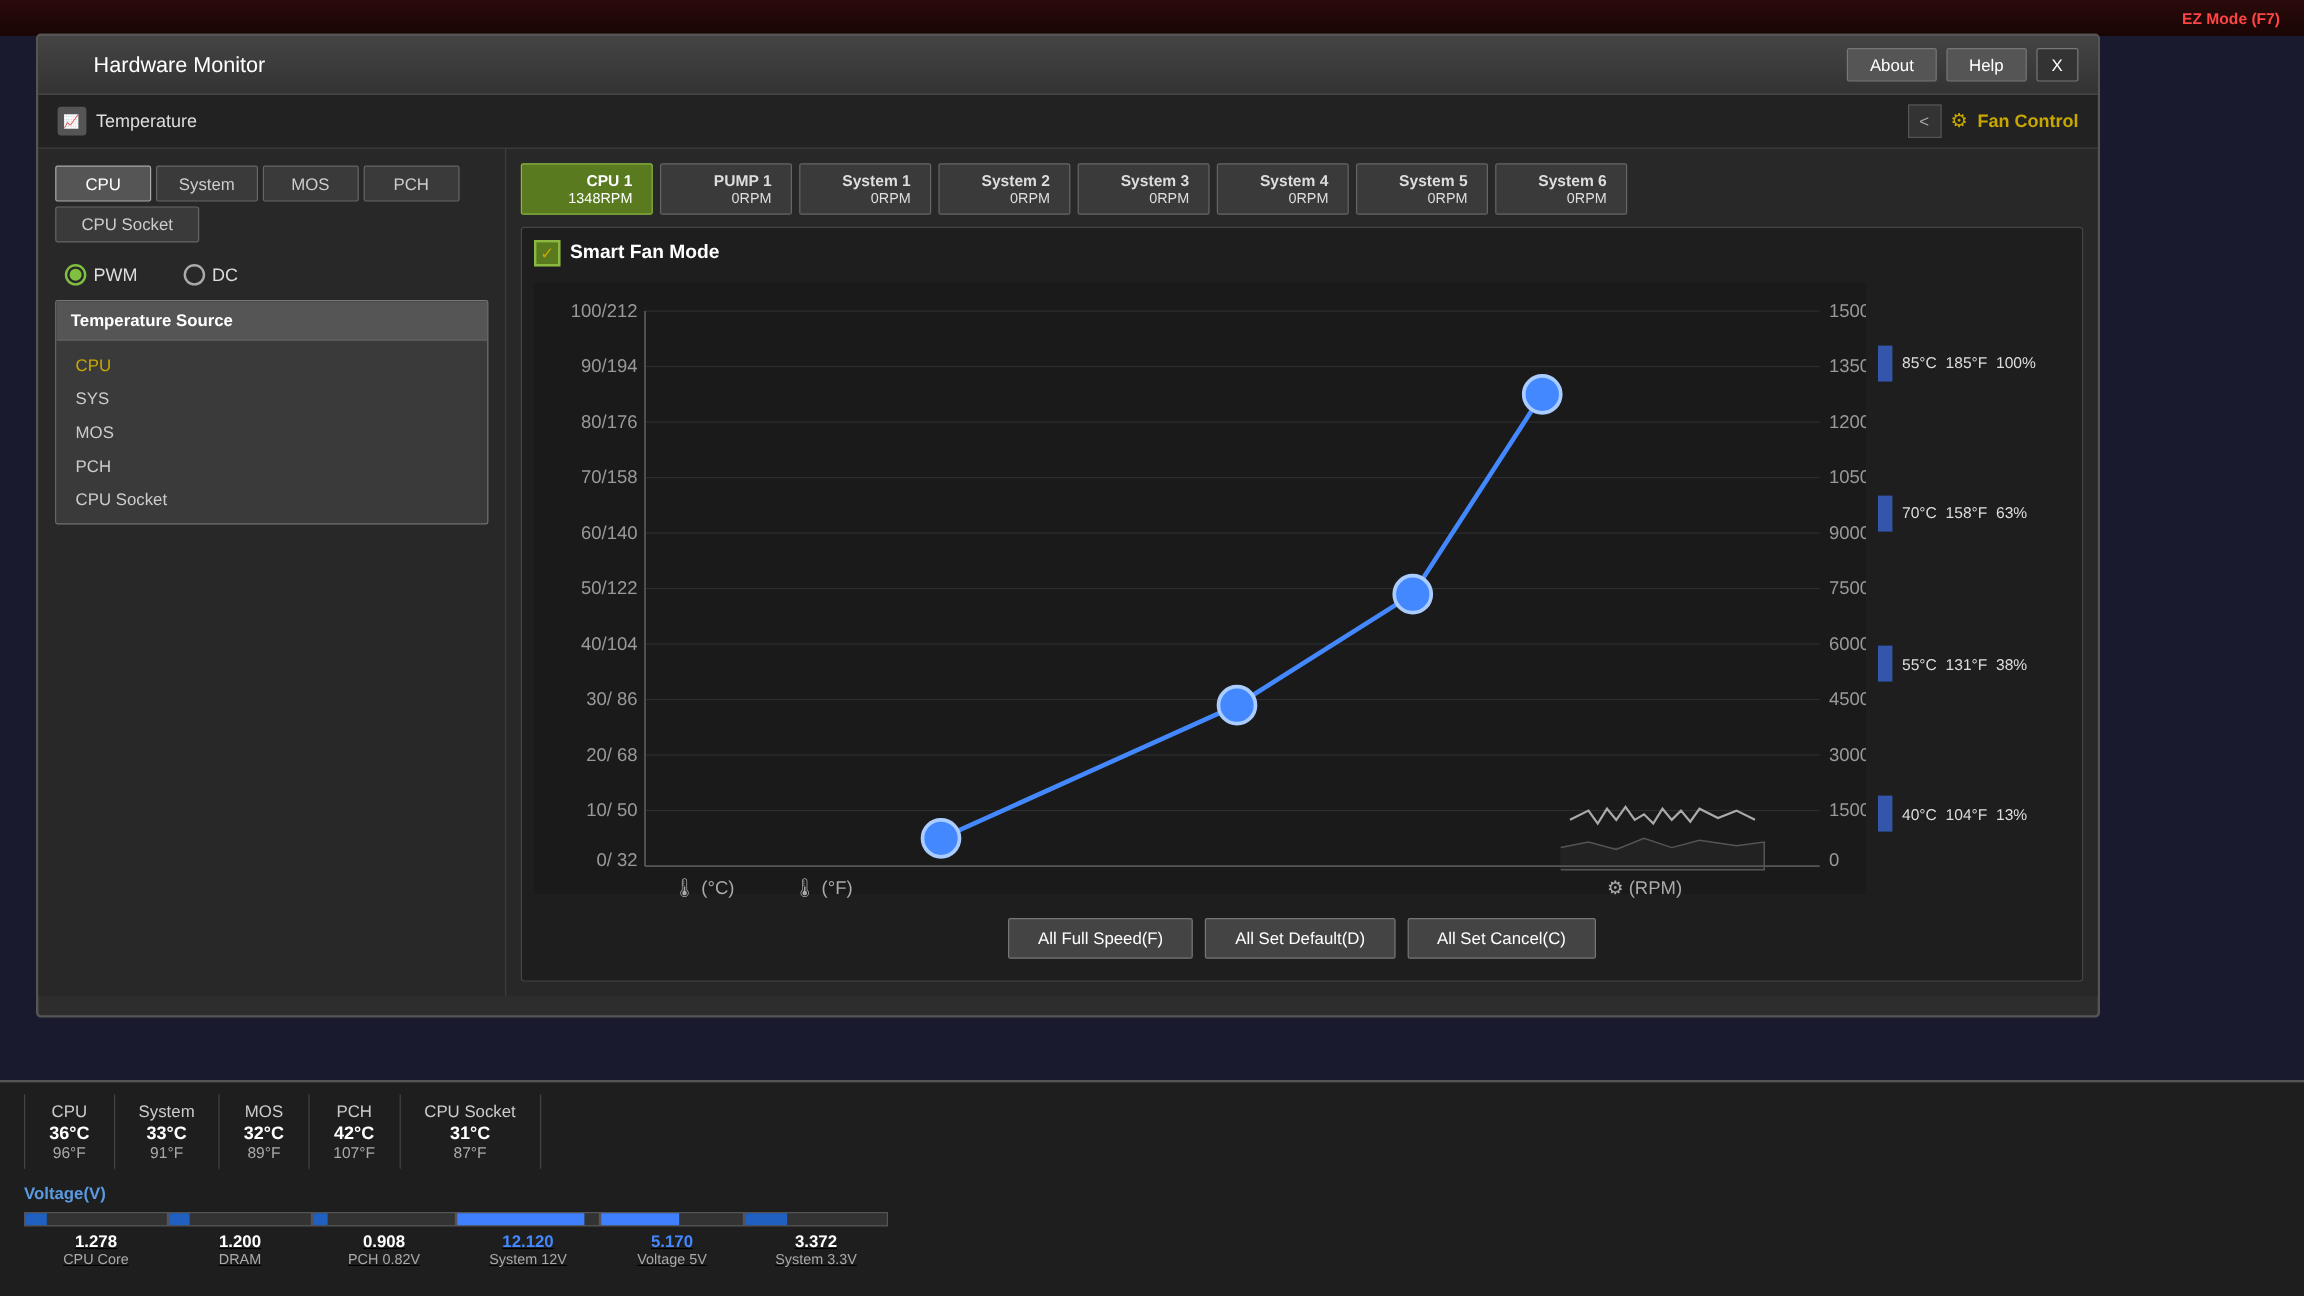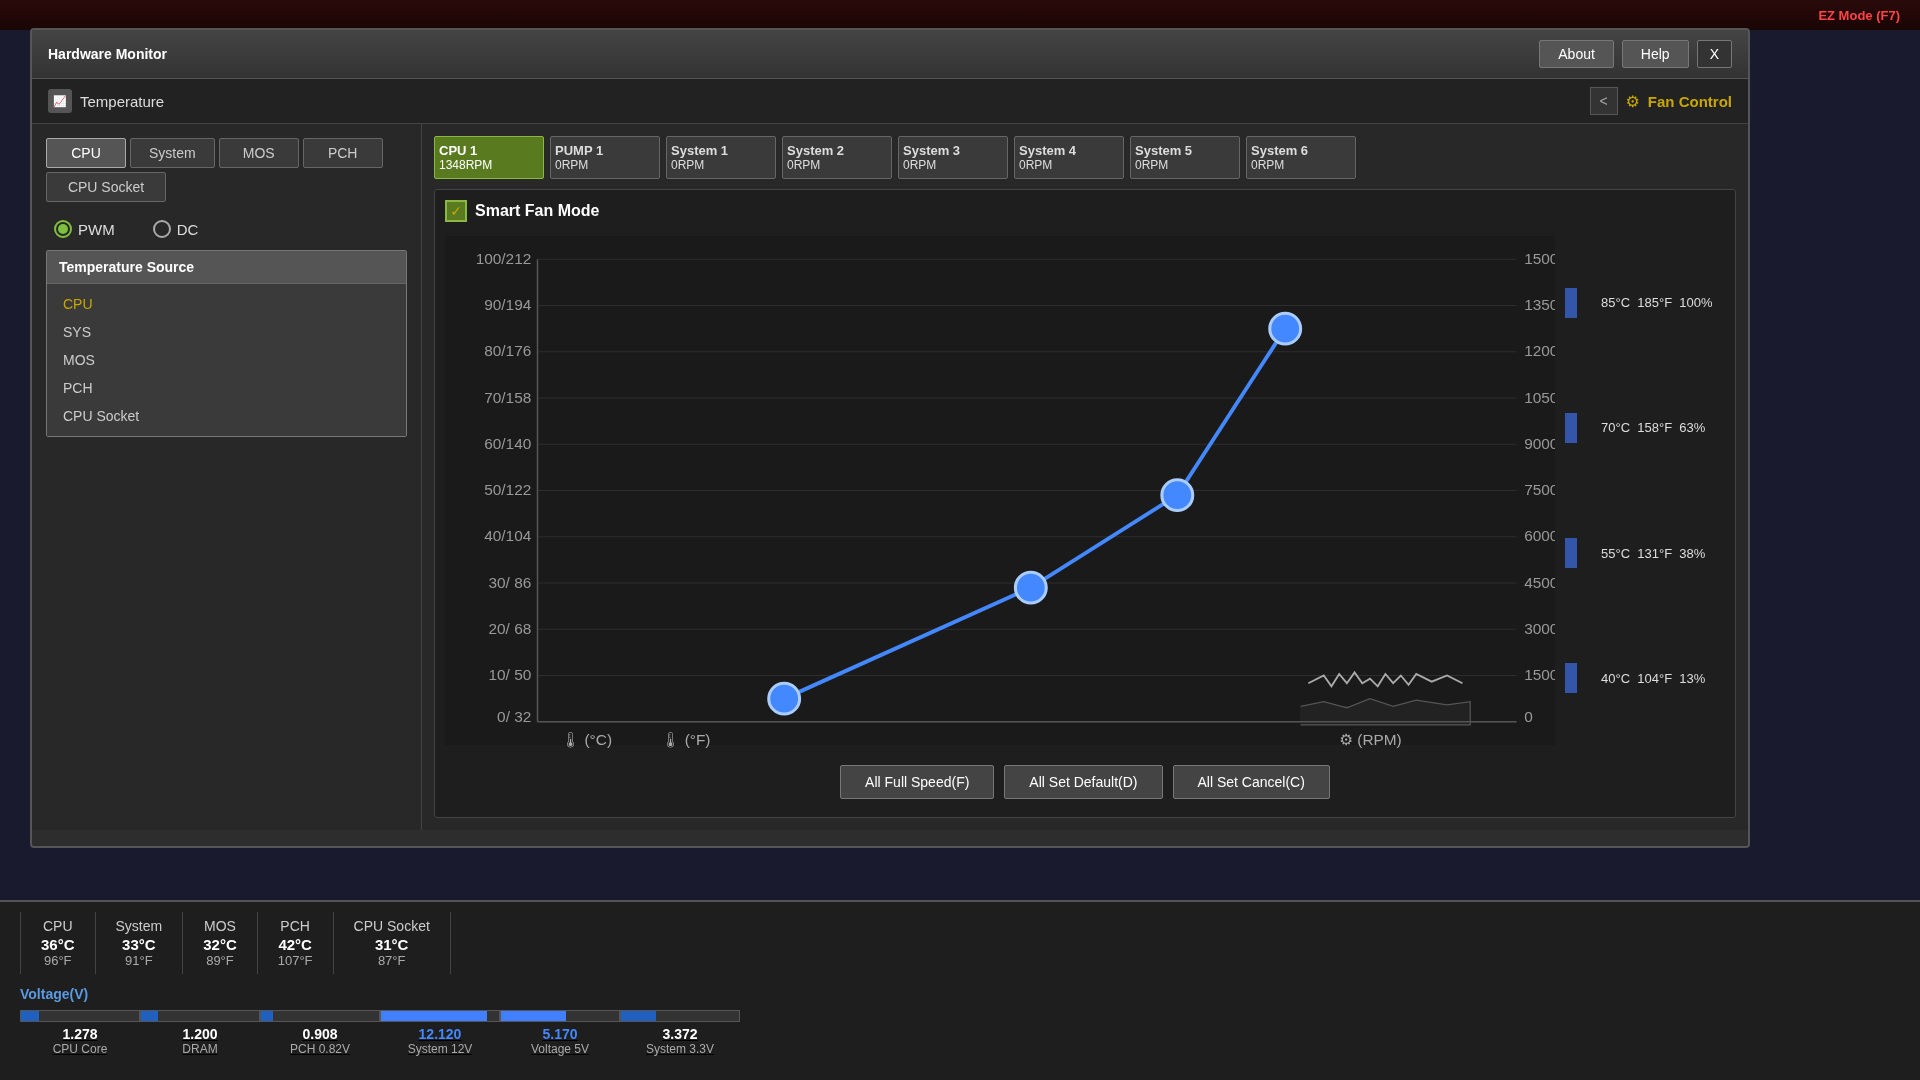--- a/index.html
+++ b/index.html
@@ -54,8 +54,9 @@
 
     .hw-title {
       color: #fff;
-      font-size: 14px;
-      font-weight: bold;
+      font-size: 18px;
+      font-weight: normal;
+      margin-left: 30px;
     }
 
     .hw-title-buttons {

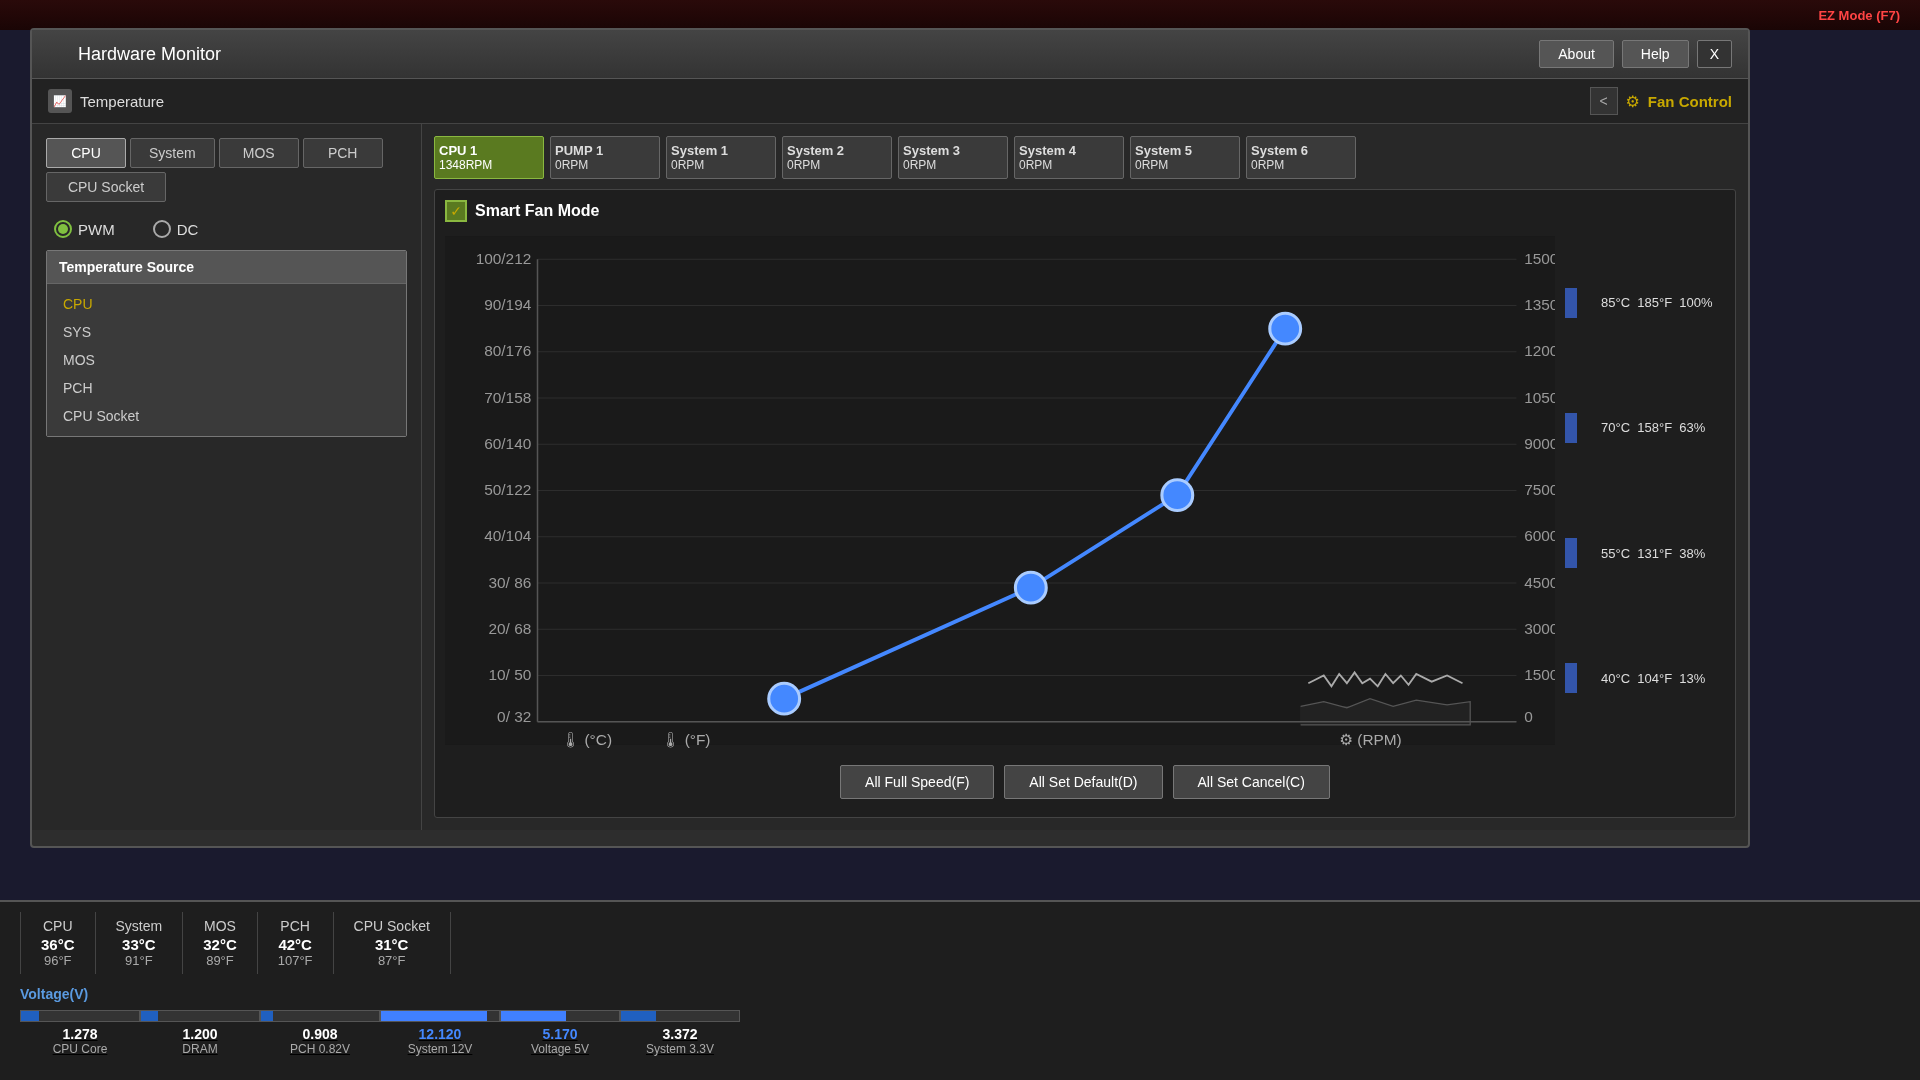--- a/index.html
+++ b/index.html
@@ -282,11 +282,11 @@
       background: #3a3a3a;
       border: 1px solid #666;
       color: #ddd;
-      padding: 6px 4px;
+      padding: 6px 16px;
       font-size: 13px;
       cursor: pointer;
       border-radius: 2px;
-      text-align: left;
+      text-align: right;
       min-width: 110px;
     }
 

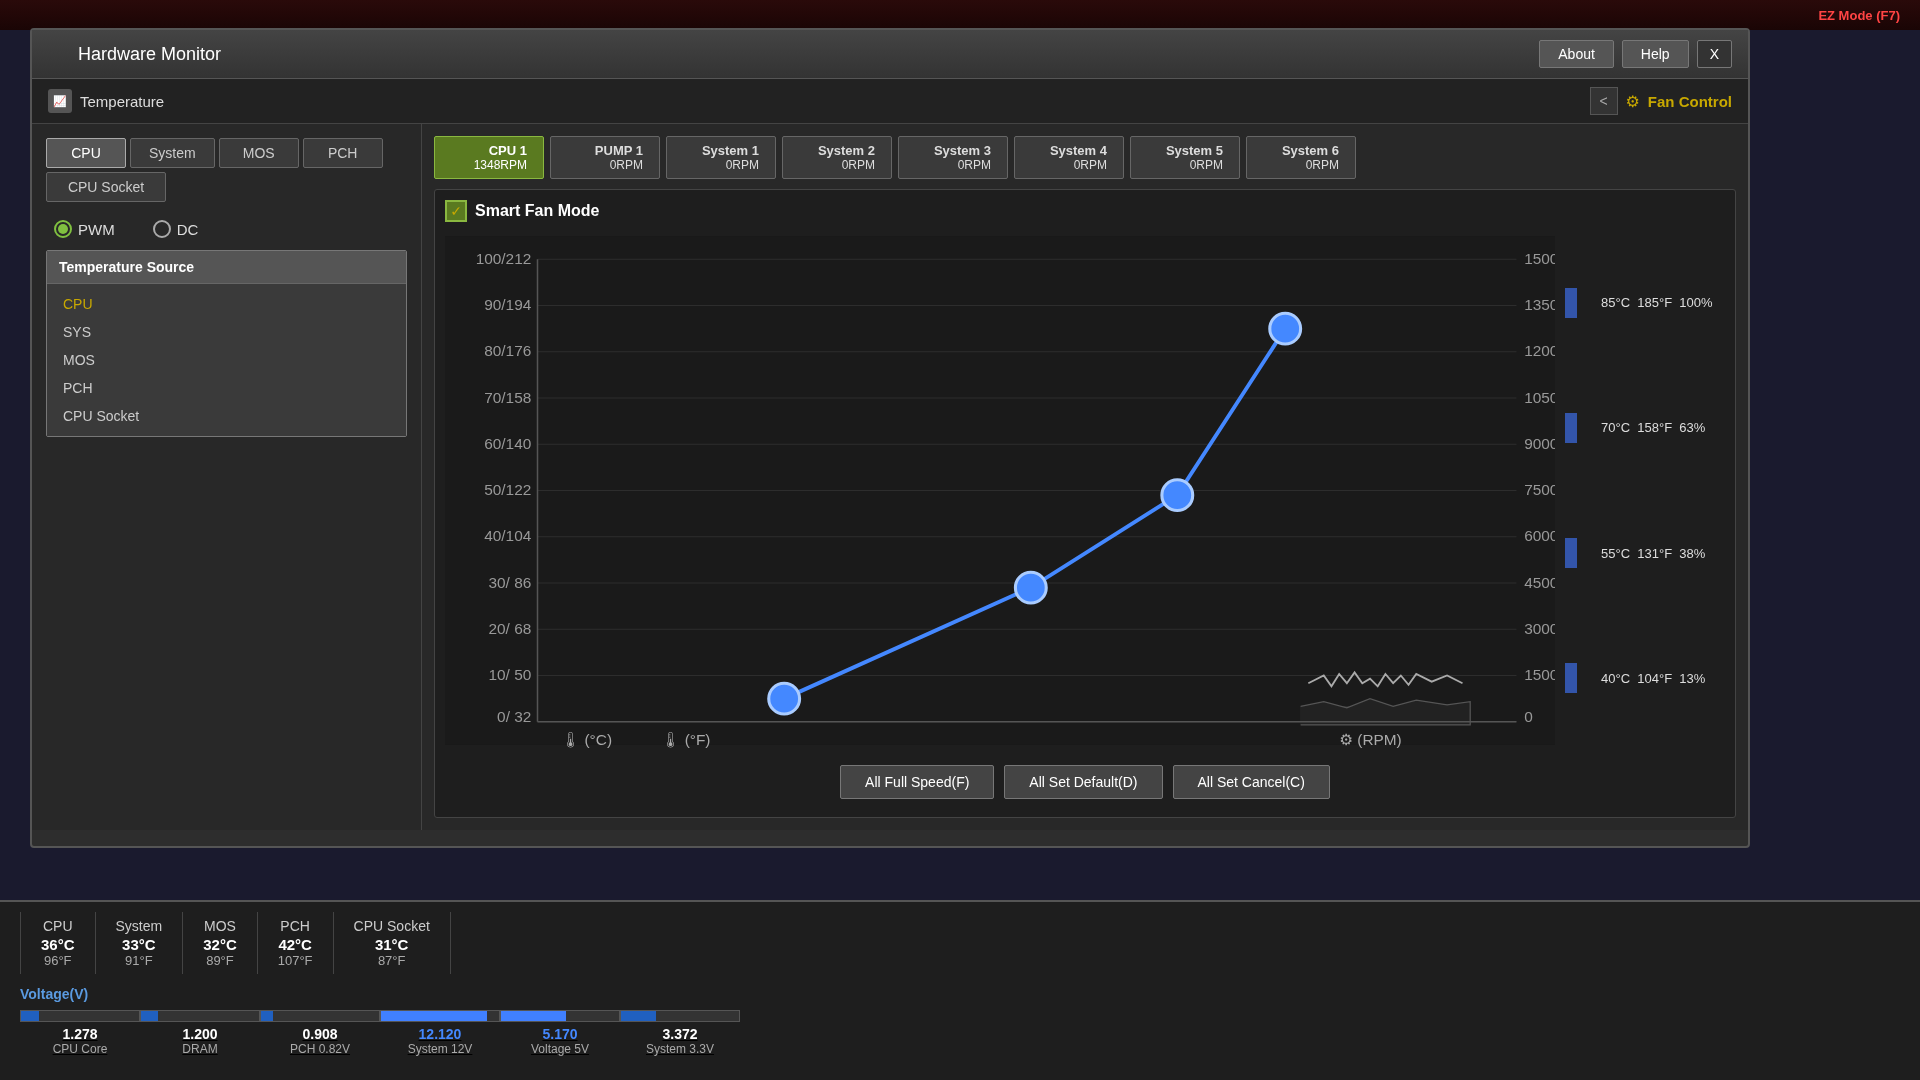--- a/index.html
+++ b/index.html
@@ -372,7 +372,7 @@
     .legend-item {
       display: flex;
       align-items: center;
-      gap: 24px;
+      gap: 8px;
     }
 
     .legend-bar {

